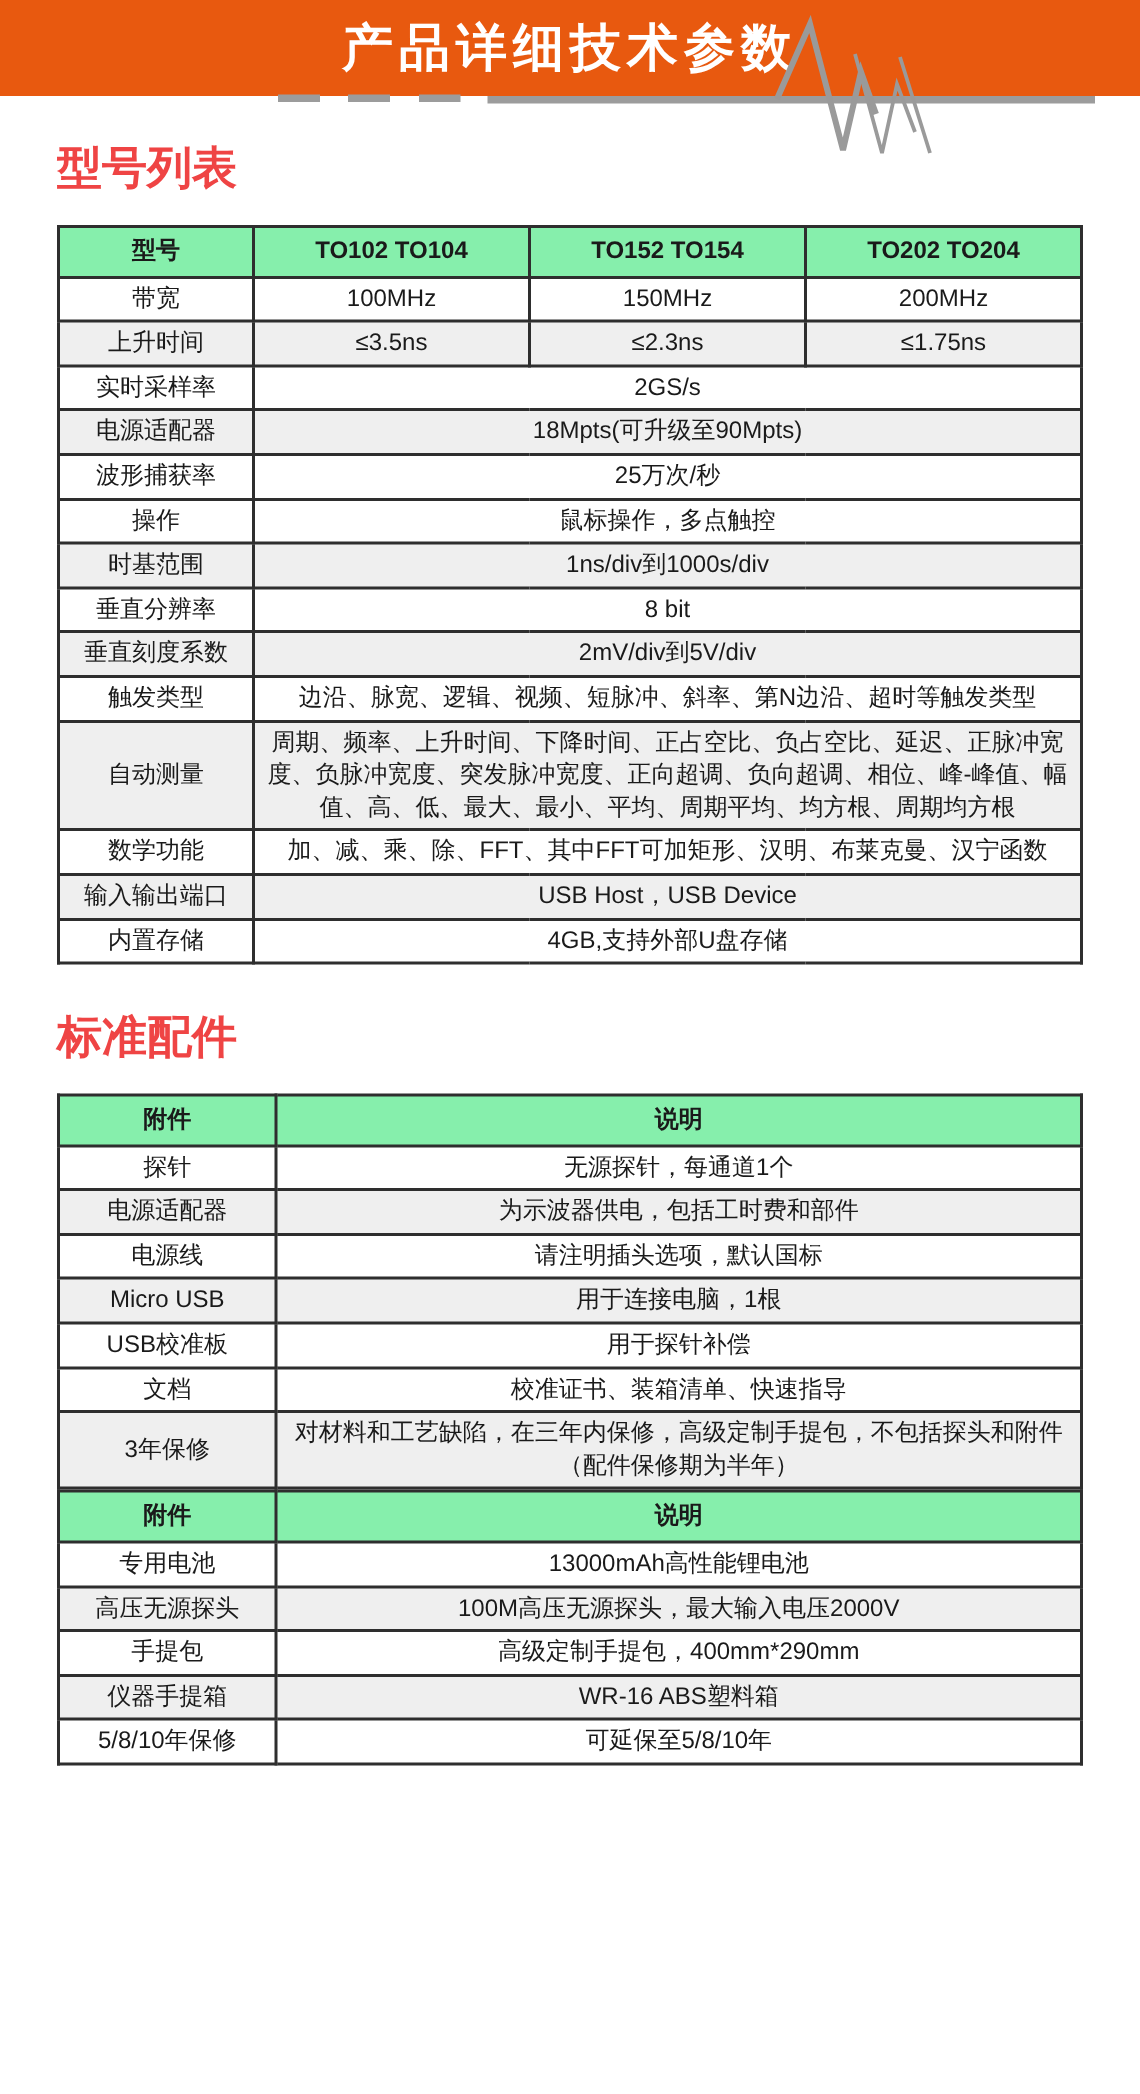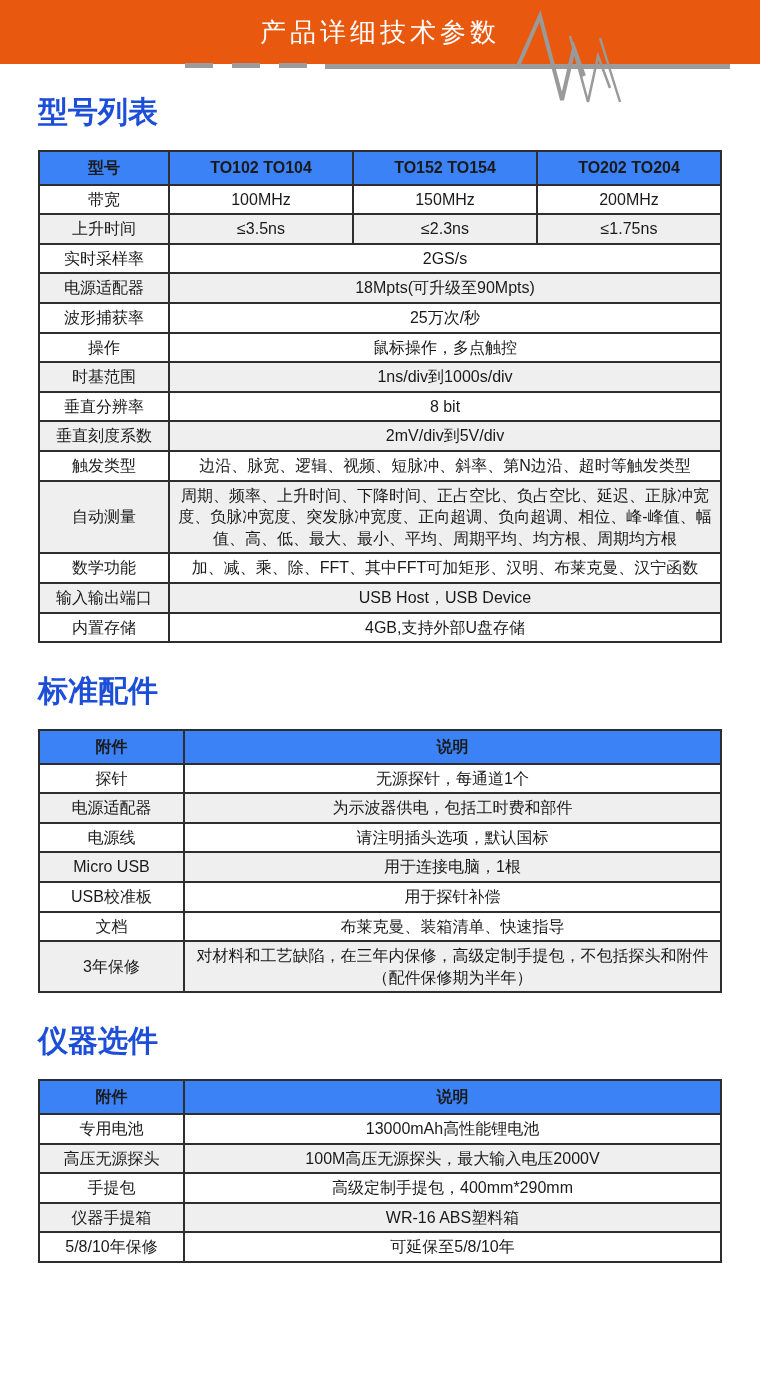--- a/index.html
+++ b/index.html
@@ -9,7 +9,7 @@
   
   .banner { position:relative; width:760px; height:64px; background:#E8590F;
             display:flex; align-items:center; justify-content:center; }
-  .banner h1 { color:#ffffff; font-size:26px; font-weight:normal; letter-spacing:4px; }
+  .banner h1 { color:#ffffff; font-size:34px; font-weight:bold; letter-spacing:4px; }
 
   .deco-dash { position:absolute; left:185px; top:63px; width:122px; height:5px;
                background:repeating-linear-gradient(90deg,#9C9C9C 0 28px,transparent 28px 47px); }

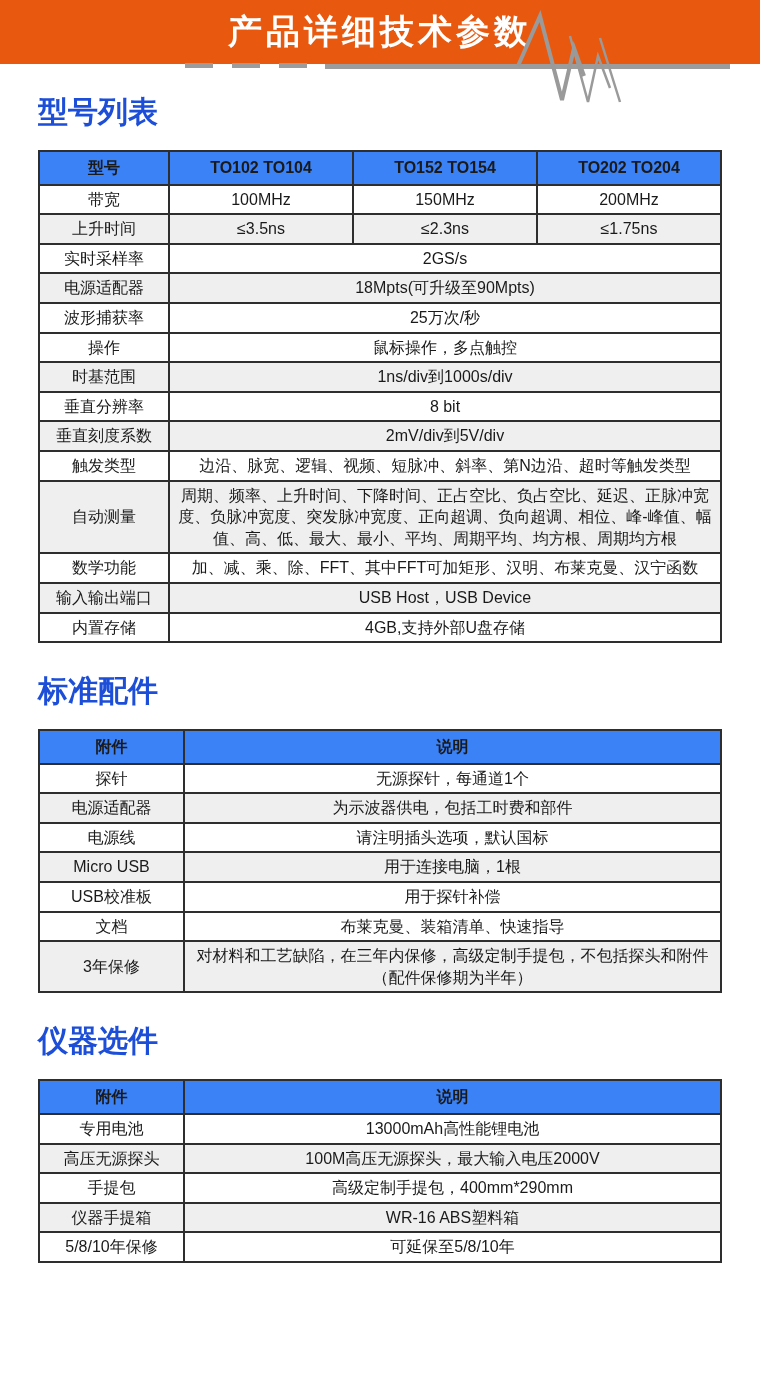--- a/index.html
+++ b/index.html
@@ -20,7 +20,7 @@
 
   
   main { padding:0 38px; }
-  h2.section-title { color:#1d4ed8; font-size:30px; font-weight:bold; margin:28px 0 17px 0; }
+  h2.section-title { color:#ef4444; font-size:30px; font-weight:bold; margin:28px 0 17px 0; }
 
   table.spec { width:684px; border-collapse:collapse; table-layout:fixed;
                border:2px solid #2E2E2E; font-size:16px; color:#1a1a1a; }

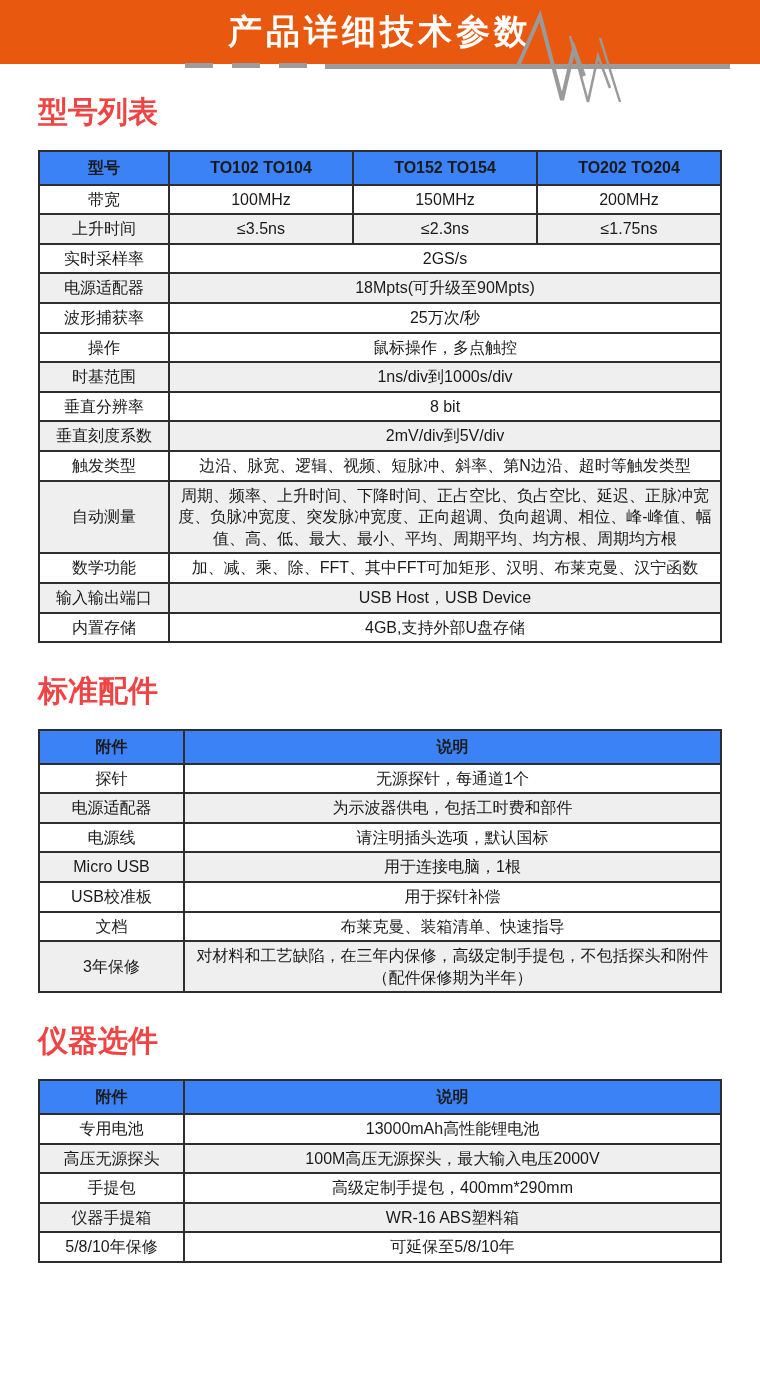--- a/index.html
+++ b/index.html
@@ -26,7 +26,7 @@
                border:2px solid #2E2E2E; font-size:16px; color:#1a1a1a; }
   table.spec th, table.spec td { border:2px solid #2E2E2E; text-align:center;
                padding:3px 8px; line-height:1.35; word-break:break-word; }
-  table.spec th { background:#3b82f6; font-weight:bold; padding:5px 8px; }
+  table.spec th { background:#86efac; font-weight:bold; padding:5px 8px; }
   table.spec tr.alt { background:#EFEFEF; }
 </style>
 </head>

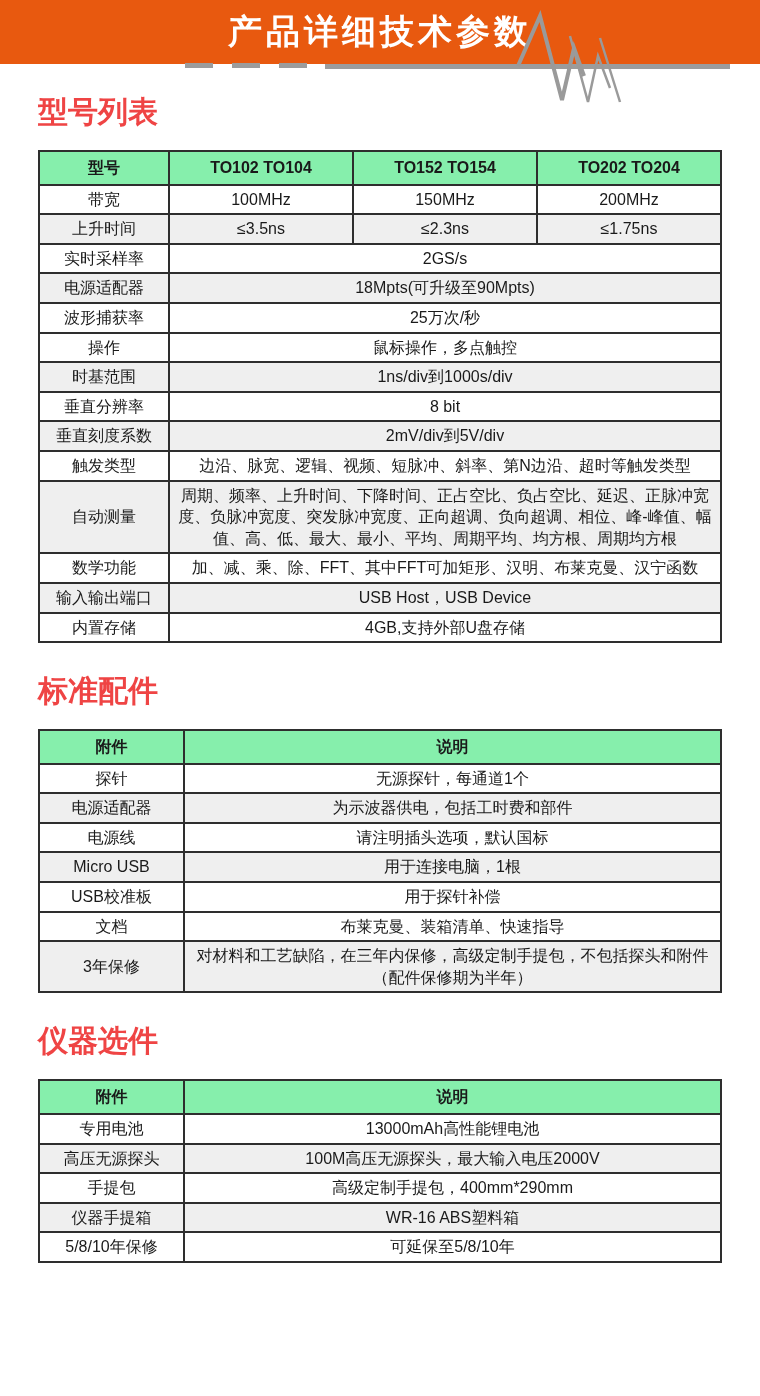--- a/index.html
+++ b/index.html
@@ -166,7 +166,7 @@
             </tr>
             <tr>
               <td>文档</td>
-              <td colspan="1">布莱克曼、装箱清单、快速指导</td>
+              <td colspan="1">校准证书、装箱清单、快速指导</td>
             </tr>
             <tr class="alt">
               <td>3年保修</td>

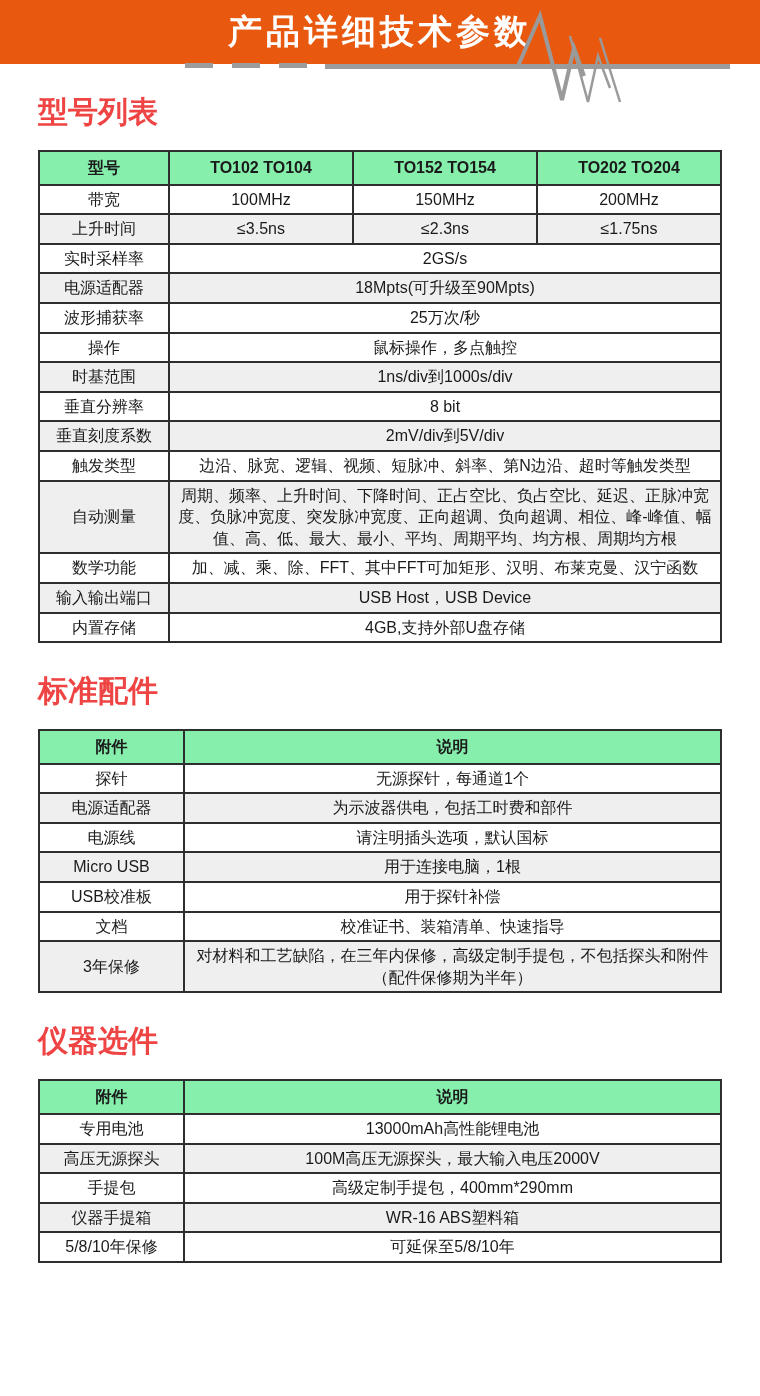--- a/index.html
+++ b/index.html
@@ -177,7 +177,6 @@
     </section>
 
     <section>
-      <h2 class="section-title">仪器选件</h2>
       <table class="spec">
           <colgroup>
             <col style="width: 145px;">

